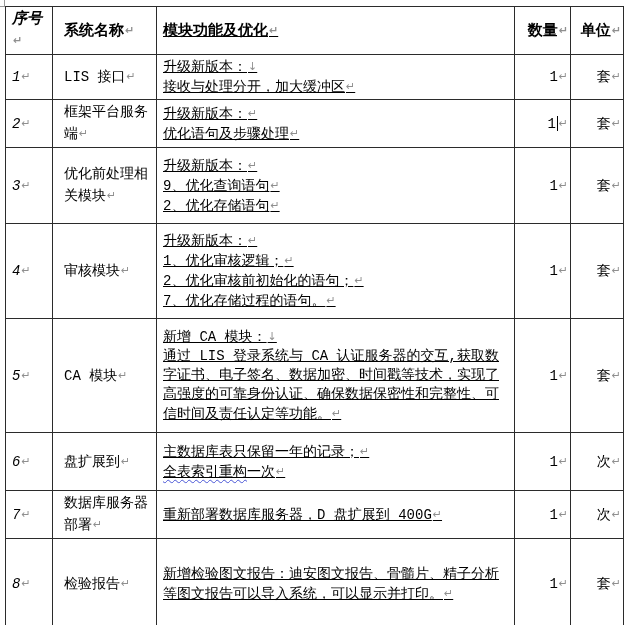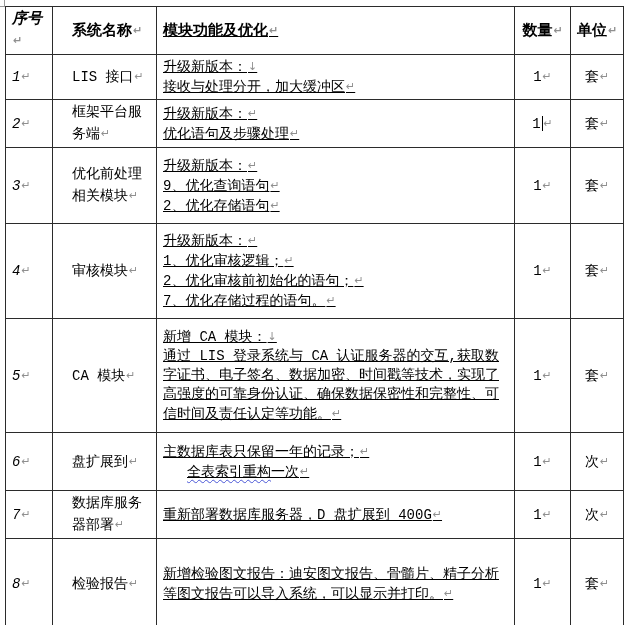--- a/index.html
+++ b/index.html
@@ -41,7 +41,7 @@
 
   th{font-size:15px;font-weight:bold;text-align:left;}
   .c-no{padding-left:6px;font-style:italic;}
-  .c-name{padding-left:19px;padding-right:3px;}
+  .c-name{padding-left:11px;padding-right:3px;}
   .c-desc{padding-left:6px;padding-right:3px;text-decoration:underline;}
   .c-qty,.c-unit{text-align:center;padding-left:2px;padding-right:2px;}
 

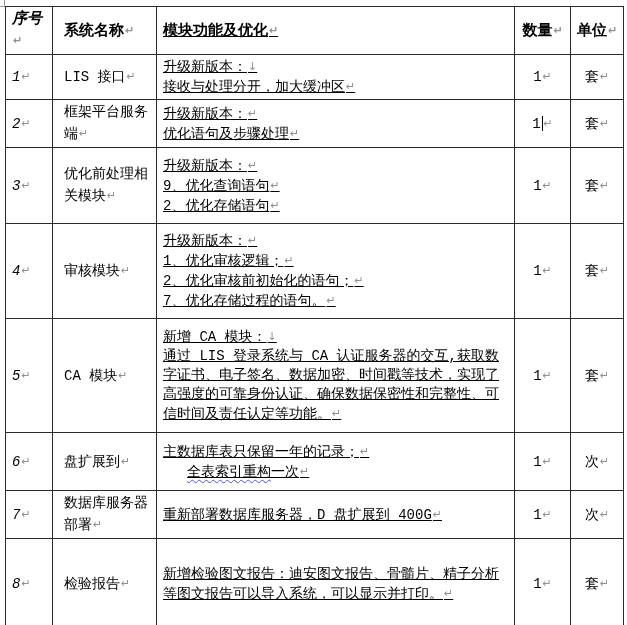--- a/index.html
+++ b/index.html
@@ -43,7 +43,7 @@
   .c-no{padding-left:6px;font-style:italic;}
   .c-name{padding-left:11px;padding-right:3px;}
   .c-desc{padding-left:6px;padding-right:3px;text-decoration:underline;}
-  .c-qty,.c-unit{text-align:center;padding-left:2px;padding-right:2px;}
+  .c-qty,.c-unit{text-align:right;padding-left:2px;padding-right:2px;}
 
   .desc-line{line-height:19px;}
 

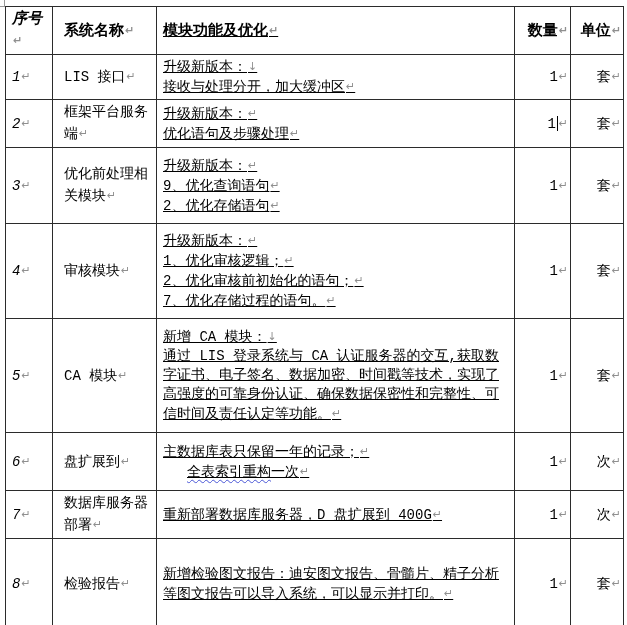--- a/index.html
+++ b/index.html
@@ -61,7 +61,6 @@
     text-decoration-color:var(--wavy,#4a56d6);
     text-decoration-thickness:1px;
     text-underline-offset:3px;
-    margin-left:24px;
   }
   .caret{
     display:inline-block;width:1px;height:15px;

